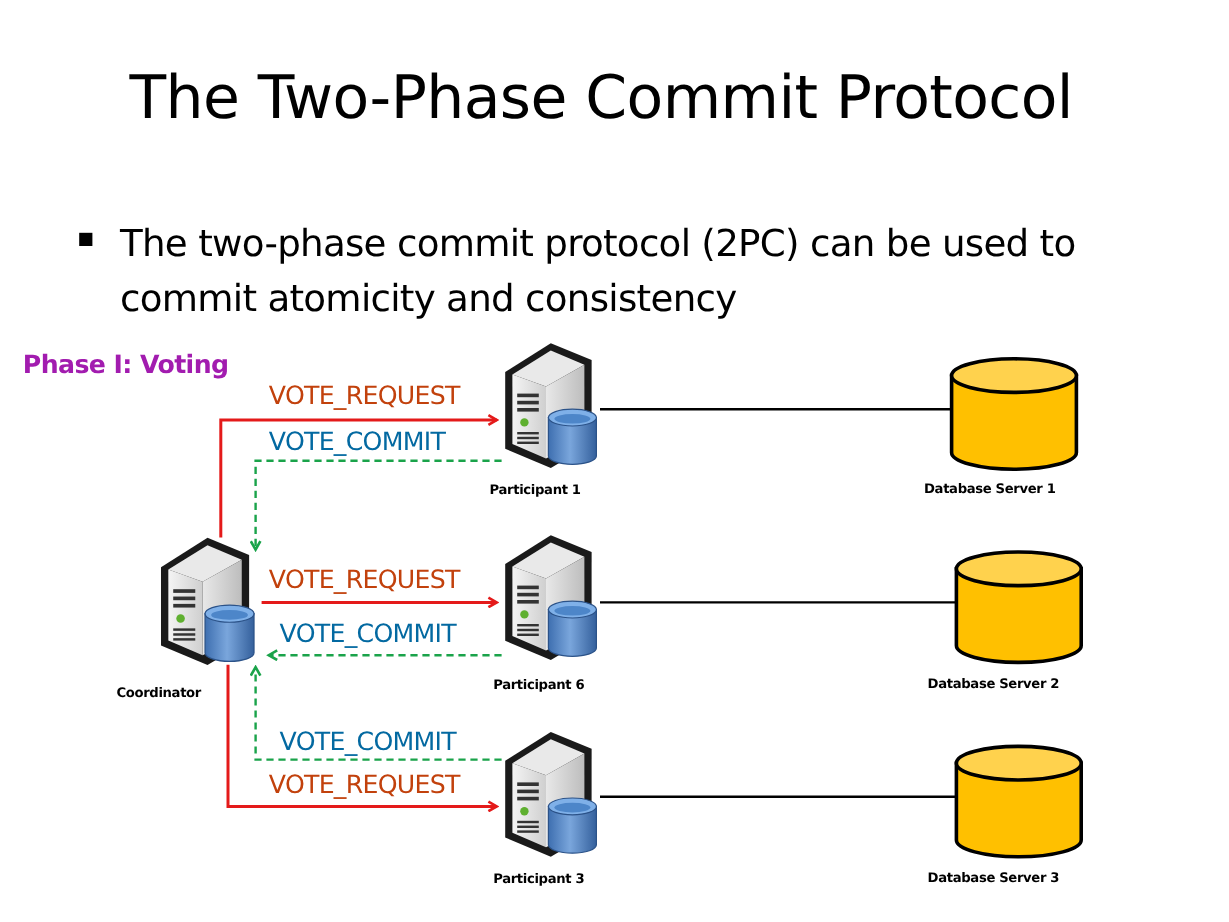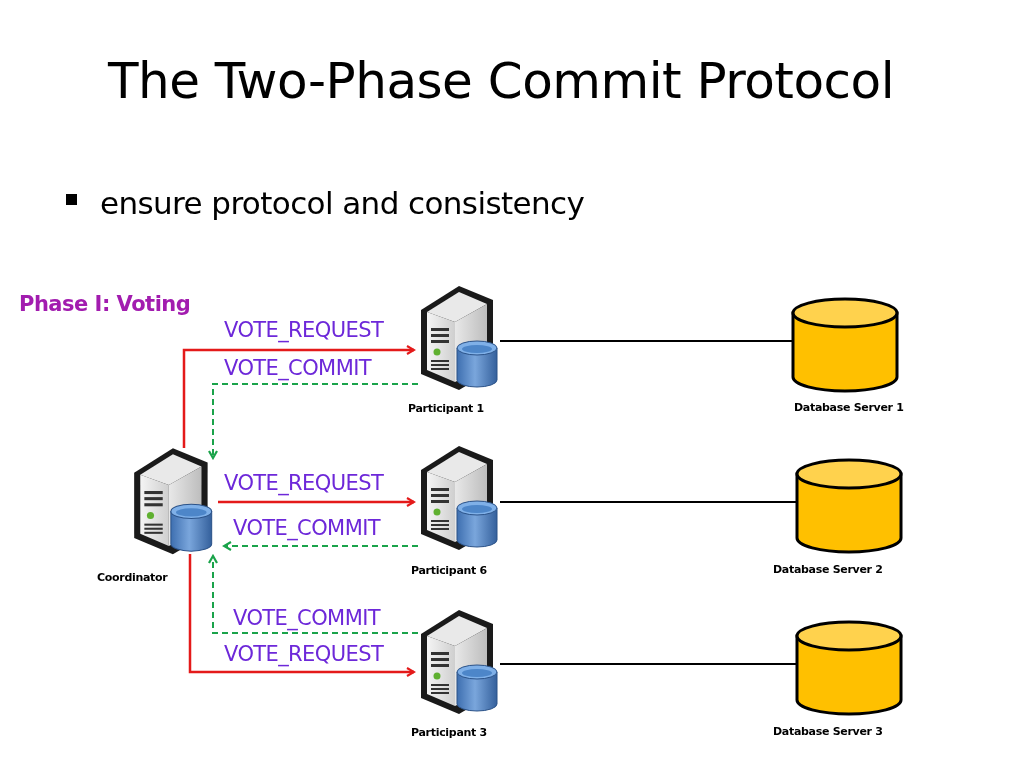--- a/index.html
+++ b/index.html
@@ -23,6 +23,7 @@
 <div class="bullet-wrap">
   <div class="bullet-mark"></div>
   <div class="bullet-text">
+    <div>The two-phase commit protocol (2PC) can be used to</div>
     <div>ensure protocol and consistency</div>
   </div>
 </div>

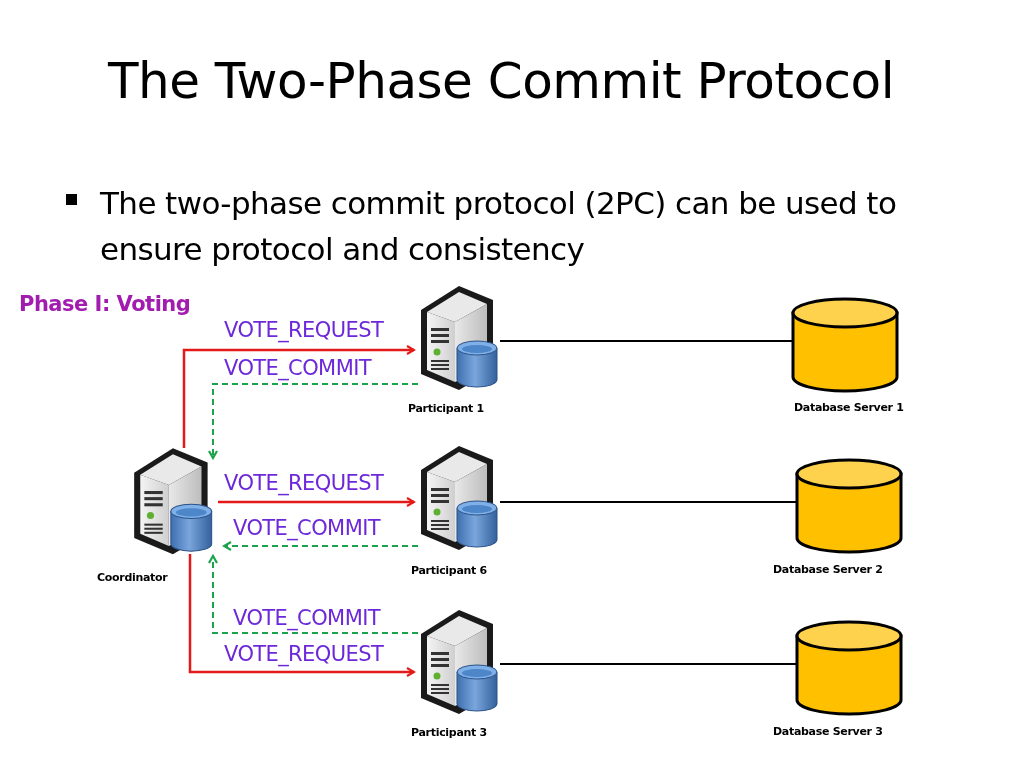--- a/index.html
+++ b/index.html
@@ -24,7 +24,7 @@
   <div class="bullet-mark"></div>
   <div class="bullet-text">
     <div>The two-phase commit protocol (2PC) can be used to</div>
-    <div>ensure protocol and consistency</div>
+    <div>commit atomicity and consistency</div>
   </div>
 </div>
 

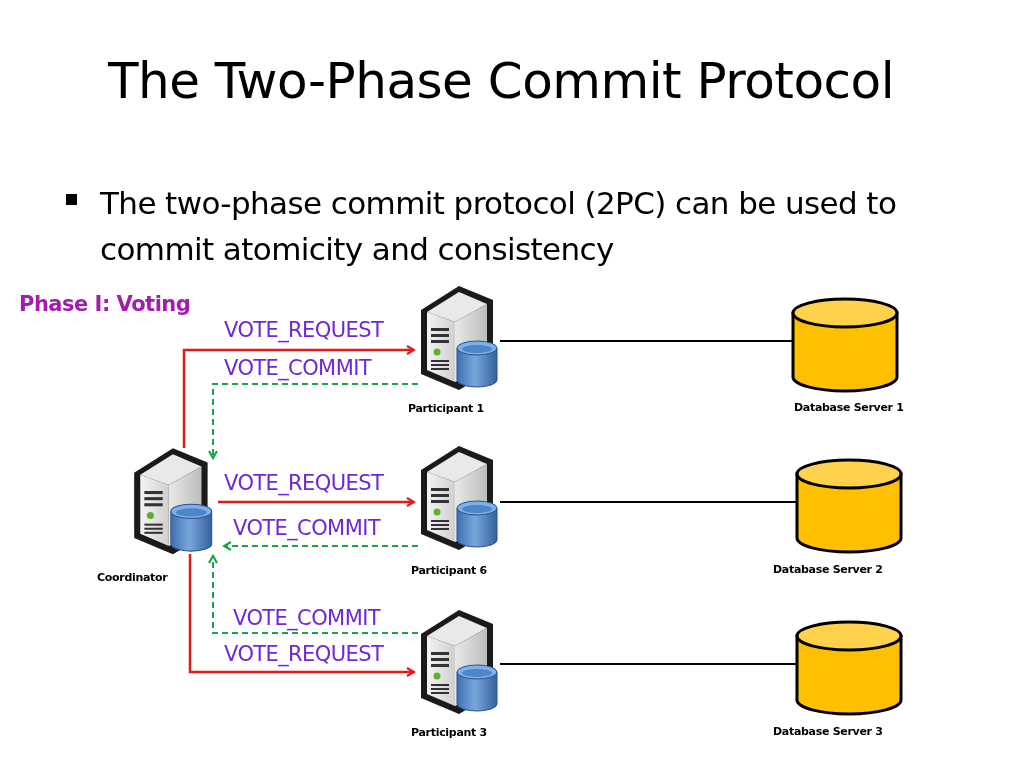--- a/index.html
+++ b/index.html
@@ -10,7 +10,7 @@
   .bullet-text { position: absolute; left: 38px; top: 0; font-size: 31px; line-height: 46px; font-family: "DejaVu Sans", sans-serif; letter-spacing: -0.6px; }
   .phase-label { position: absolute; left: 19px; top: 292px; font-size: 21px; font-weight: bold; color: #a21caf; font-family: "DejaVu Sans", sans-serif; letter-spacing: -0.5px; }
   .msg { position: absolute; font-size: 21px; font-family: "DejaVu Sans", sans-serif; letter-spacing: -0.6px; }
-  .msg.req { color: #6d28d9; }
+  .msg.req { color: #c2410c; }
   .msg.commit { color: #6d28d9; }
   .node-label { position: absolute; font-size: 11px; font-weight: bold; font-family: "DejaVu Sans", sans-serif; letter-spacing: -0.3px; }
   svg.diagram { position: absolute; left: 0; top: 0; }

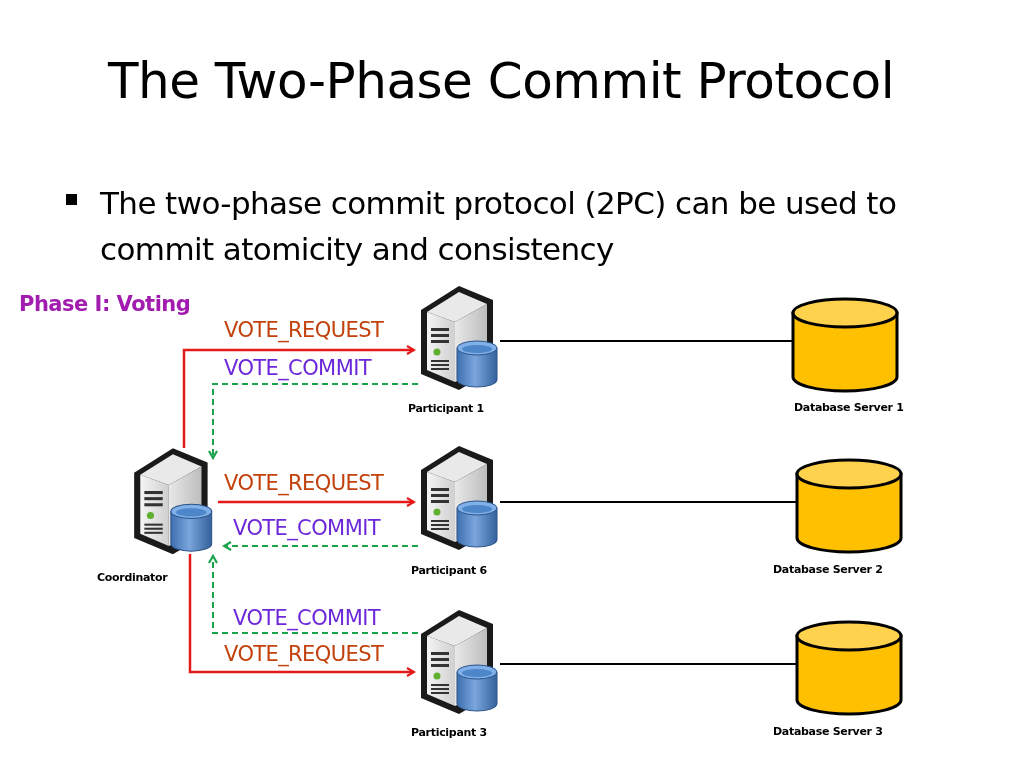--- a/index.html
+++ b/index.html
@@ -11,7 +11,7 @@
   .phase-label { position: absolute; left: 19px; top: 292px; font-size: 21px; font-weight: bold; color: #a21caf; font-family: "DejaVu Sans", sans-serif; letter-spacing: -0.5px; }
   .msg { position: absolute; font-size: 21px; font-family: "DejaVu Sans", sans-serif; letter-spacing: -0.6px; }
   .msg.req { color: #c2410c; }
-  .msg.commit { color: #6d28d9; }
+  .msg.commit { color: #0369a1; }
   .node-label { position: absolute; font-size: 11px; font-weight: bold; font-family: "DejaVu Sans", sans-serif; letter-spacing: -0.3px; }
   svg.diagram { position: absolute; left: 0; top: 0; }
 </style>

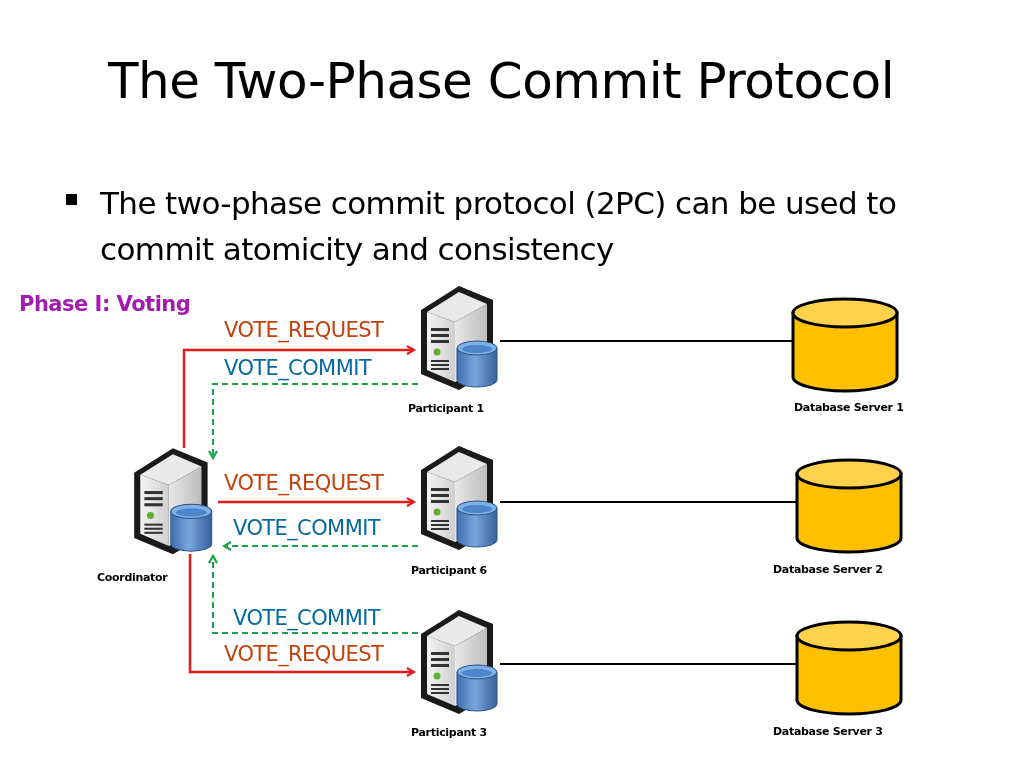--- a/index.html
+++ b/index.html
@@ -108,7 +108,7 @@
 <div class="node-label" style="left:408px; top:402px;">Participant 1</div>
 <div class="node-label" style="left:411px; top:564px;">Participant 6</div>
 <div class="node-label" style="left:411px; top:726px;">Participant 3</div>
-<div class="node-label" style="left:770px; top:401px;margin-left:24px;">Database Server 1</div>
+<div class="node-label" style="left:770px; top:401px;">Database Server 1</div>
 <div class="node-label" style="left:773px; top:563px;">Database Server 2</div>
 <div class="node-label" style="left:773px; top:725px;">Database Server 3</div>
 

